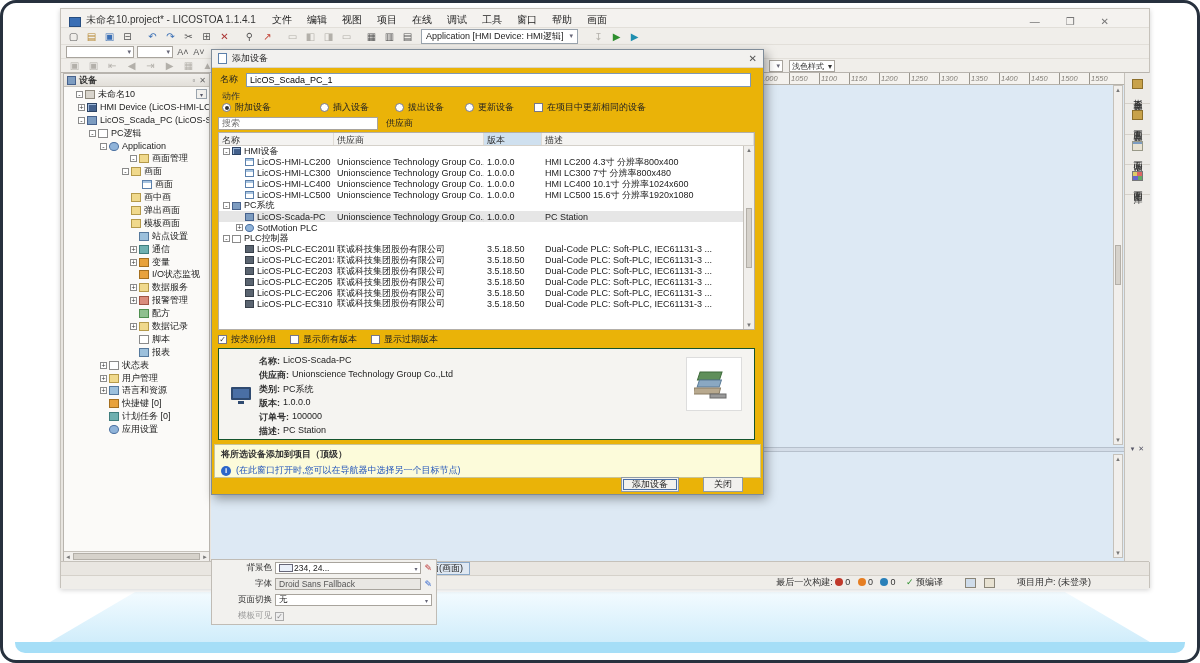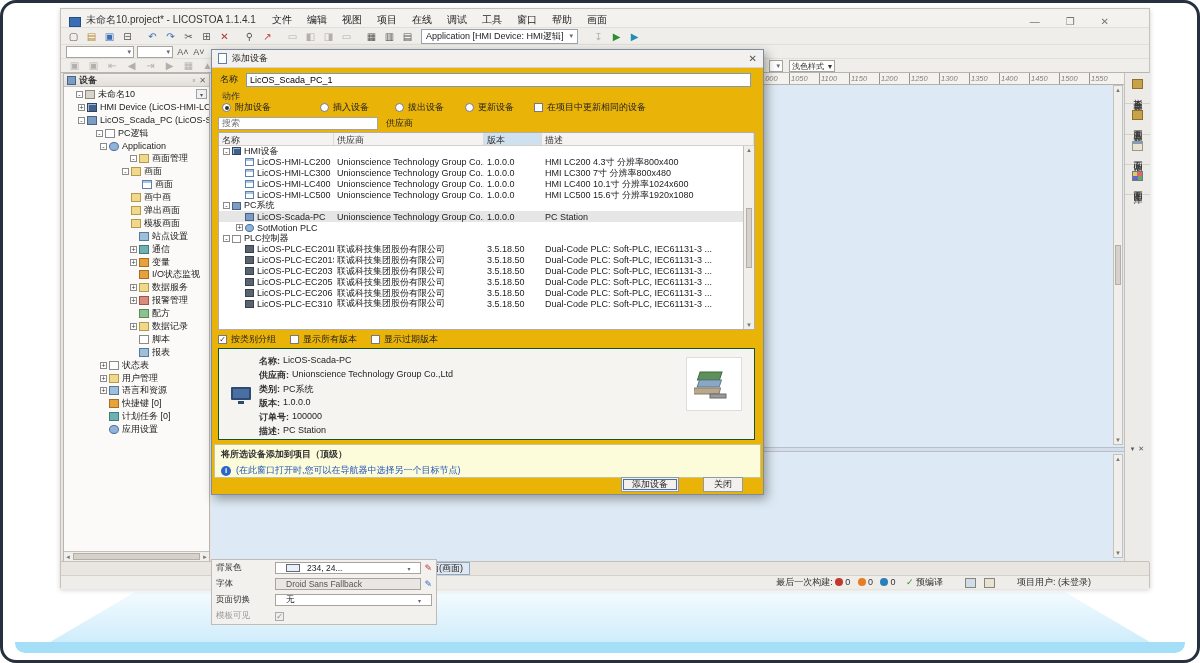--- a/index.html
+++ b/index.html
@@ -56,7 +56,7 @@
 .ic.teal{background:#6fb0b0;border-color:#3f7d7d}
 .ic.red{background:#d98c7c;border-color:#a05545}
 .ic.plc{background:#5a6470;border-color:#39414b}
-.l0{padding-left:12px}.l1{padding-left:14px}.l2{padding-left:32px}.l3{padding-left:36px}
+.l0{padding-left:12px}.l1{padding-left:14px}.l2{padding-left:25px}.l3{padding-left:36px}
 .l4{padding-left:66px}.l5{padding-left:58px}.l6{padding-left:69px}
 .hscroll{height:10px;border-top:1px solid #c5c1ba;background:#f1efec;display:flex;align-items:center;justify-content:space-between;padding:0 1px;font-size:6px;color:#777}
 .hthumb{flex:1;height:7px;background:#d6d2cb;border:1px solid #b3afa8;margin:0 2px}

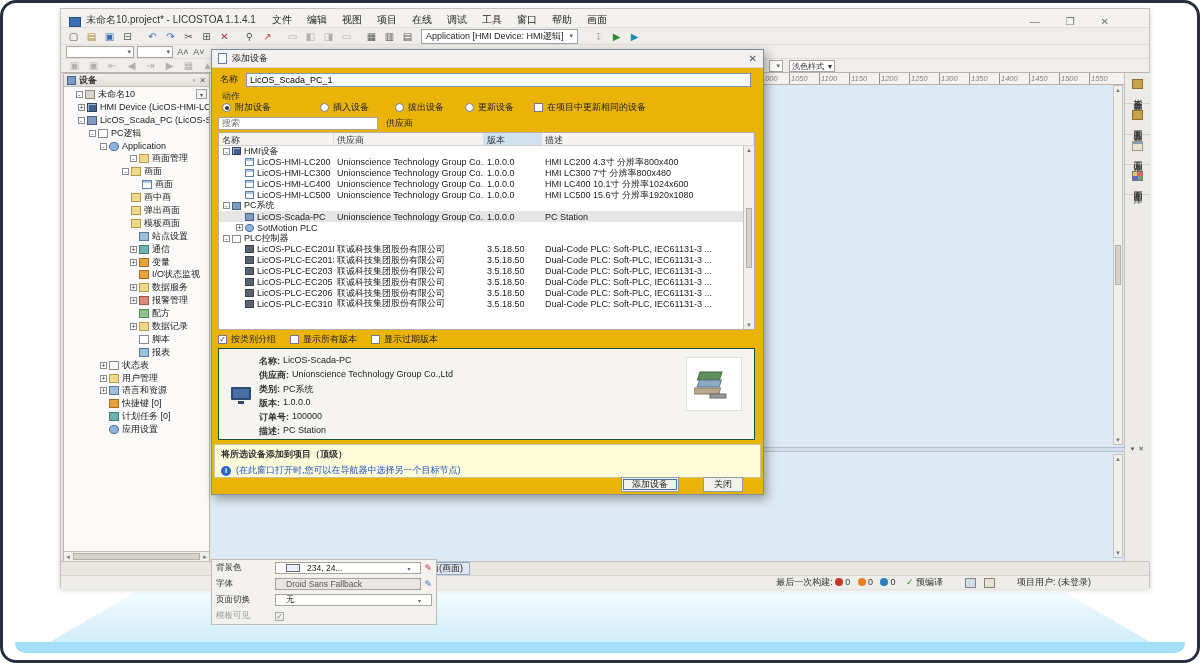--- a/index.html
+++ b/index.html
@@ -81,7 +81,7 @@
 
 .props{position:absolute;left:150px;top:486px;width:226px;height:66px;background:#f2f1ee;border:1px solid #c0bcb5;overflow:hidden;font-size:8.5px;z-index:5}
 .prow{display:flex;align-items:center;height:16px;padding:0 4px;gap:3px}
-.plabel{width:56px;text-align:left;color:#333;flex:none}
+.plabel{width:56px;text-align:right;color:#333;flex:none}
 .pctl{flex:1;height:12px;border:1px solid #a8a49d;background:#fff;display:flex;align-items:center;padding:0 10px;gap:7px;overflow:hidden;white-space:nowrap}
 .pctl .arr{margin-left:auto;font-size:6px;color:#667}
 .swatch{width:14px;height:8px;background:#eaf0fa;border:1px solid #667;flex:none}

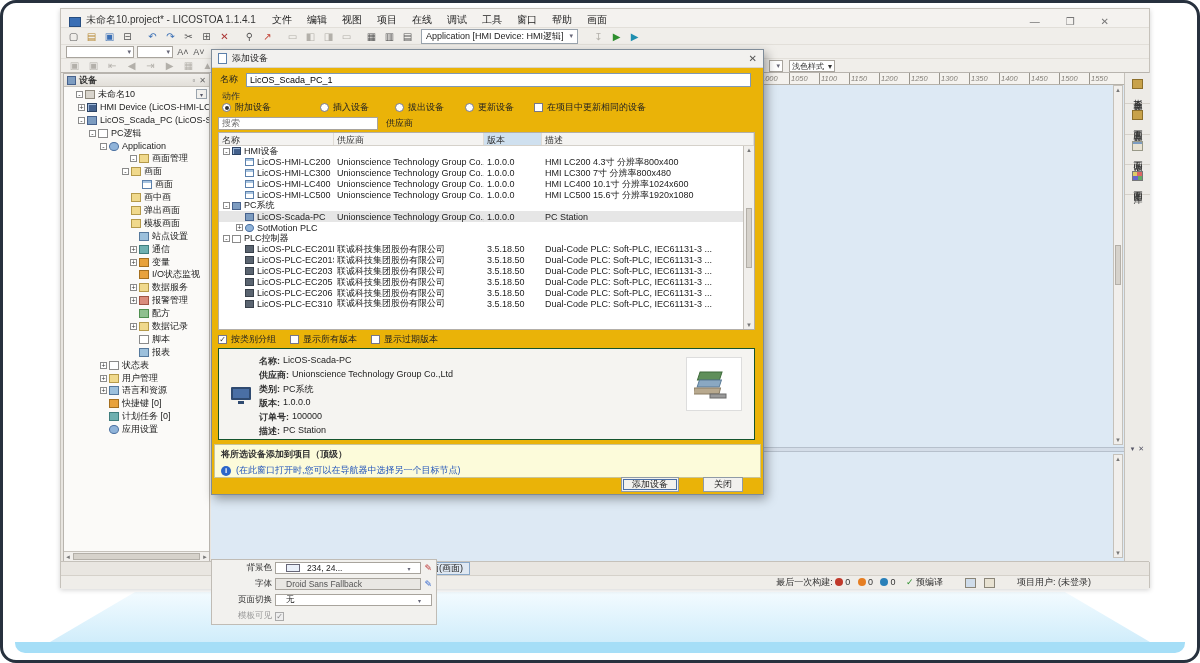--- a/index.html
+++ b/index.html
@@ -82,7 +82,7 @@
 .props{position:absolute;left:150px;top:486px;width:226px;height:66px;background:#f2f1ee;border:1px solid #c0bcb5;overflow:hidden;font-size:8.5px;z-index:5}
 .prow{display:flex;align-items:center;height:16px;padding:0 4px;gap:3px}
 .plabel{width:56px;text-align:right;color:#333;flex:none}
-.pctl{flex:1;height:12px;border:1px solid #a8a49d;background:#fff;display:flex;align-items:center;padding:0 10px;gap:7px;overflow:hidden;white-space:nowrap}
+.pctl{flex:1;height:12px;border:1px solid #a8a49d;background:#fff;display:flex;align-items:center;padding:0 3px;gap:1px;overflow:hidden;white-space:nowrap}
 .pctl .arr{margin-left:auto;font-size:6px;color:#667}
 .swatch{width:14px;height:8px;background:#eaf0fa;border:1px solid #667;flex:none}
 .pencil{color:#b33;font-size:9px;flex:none}

